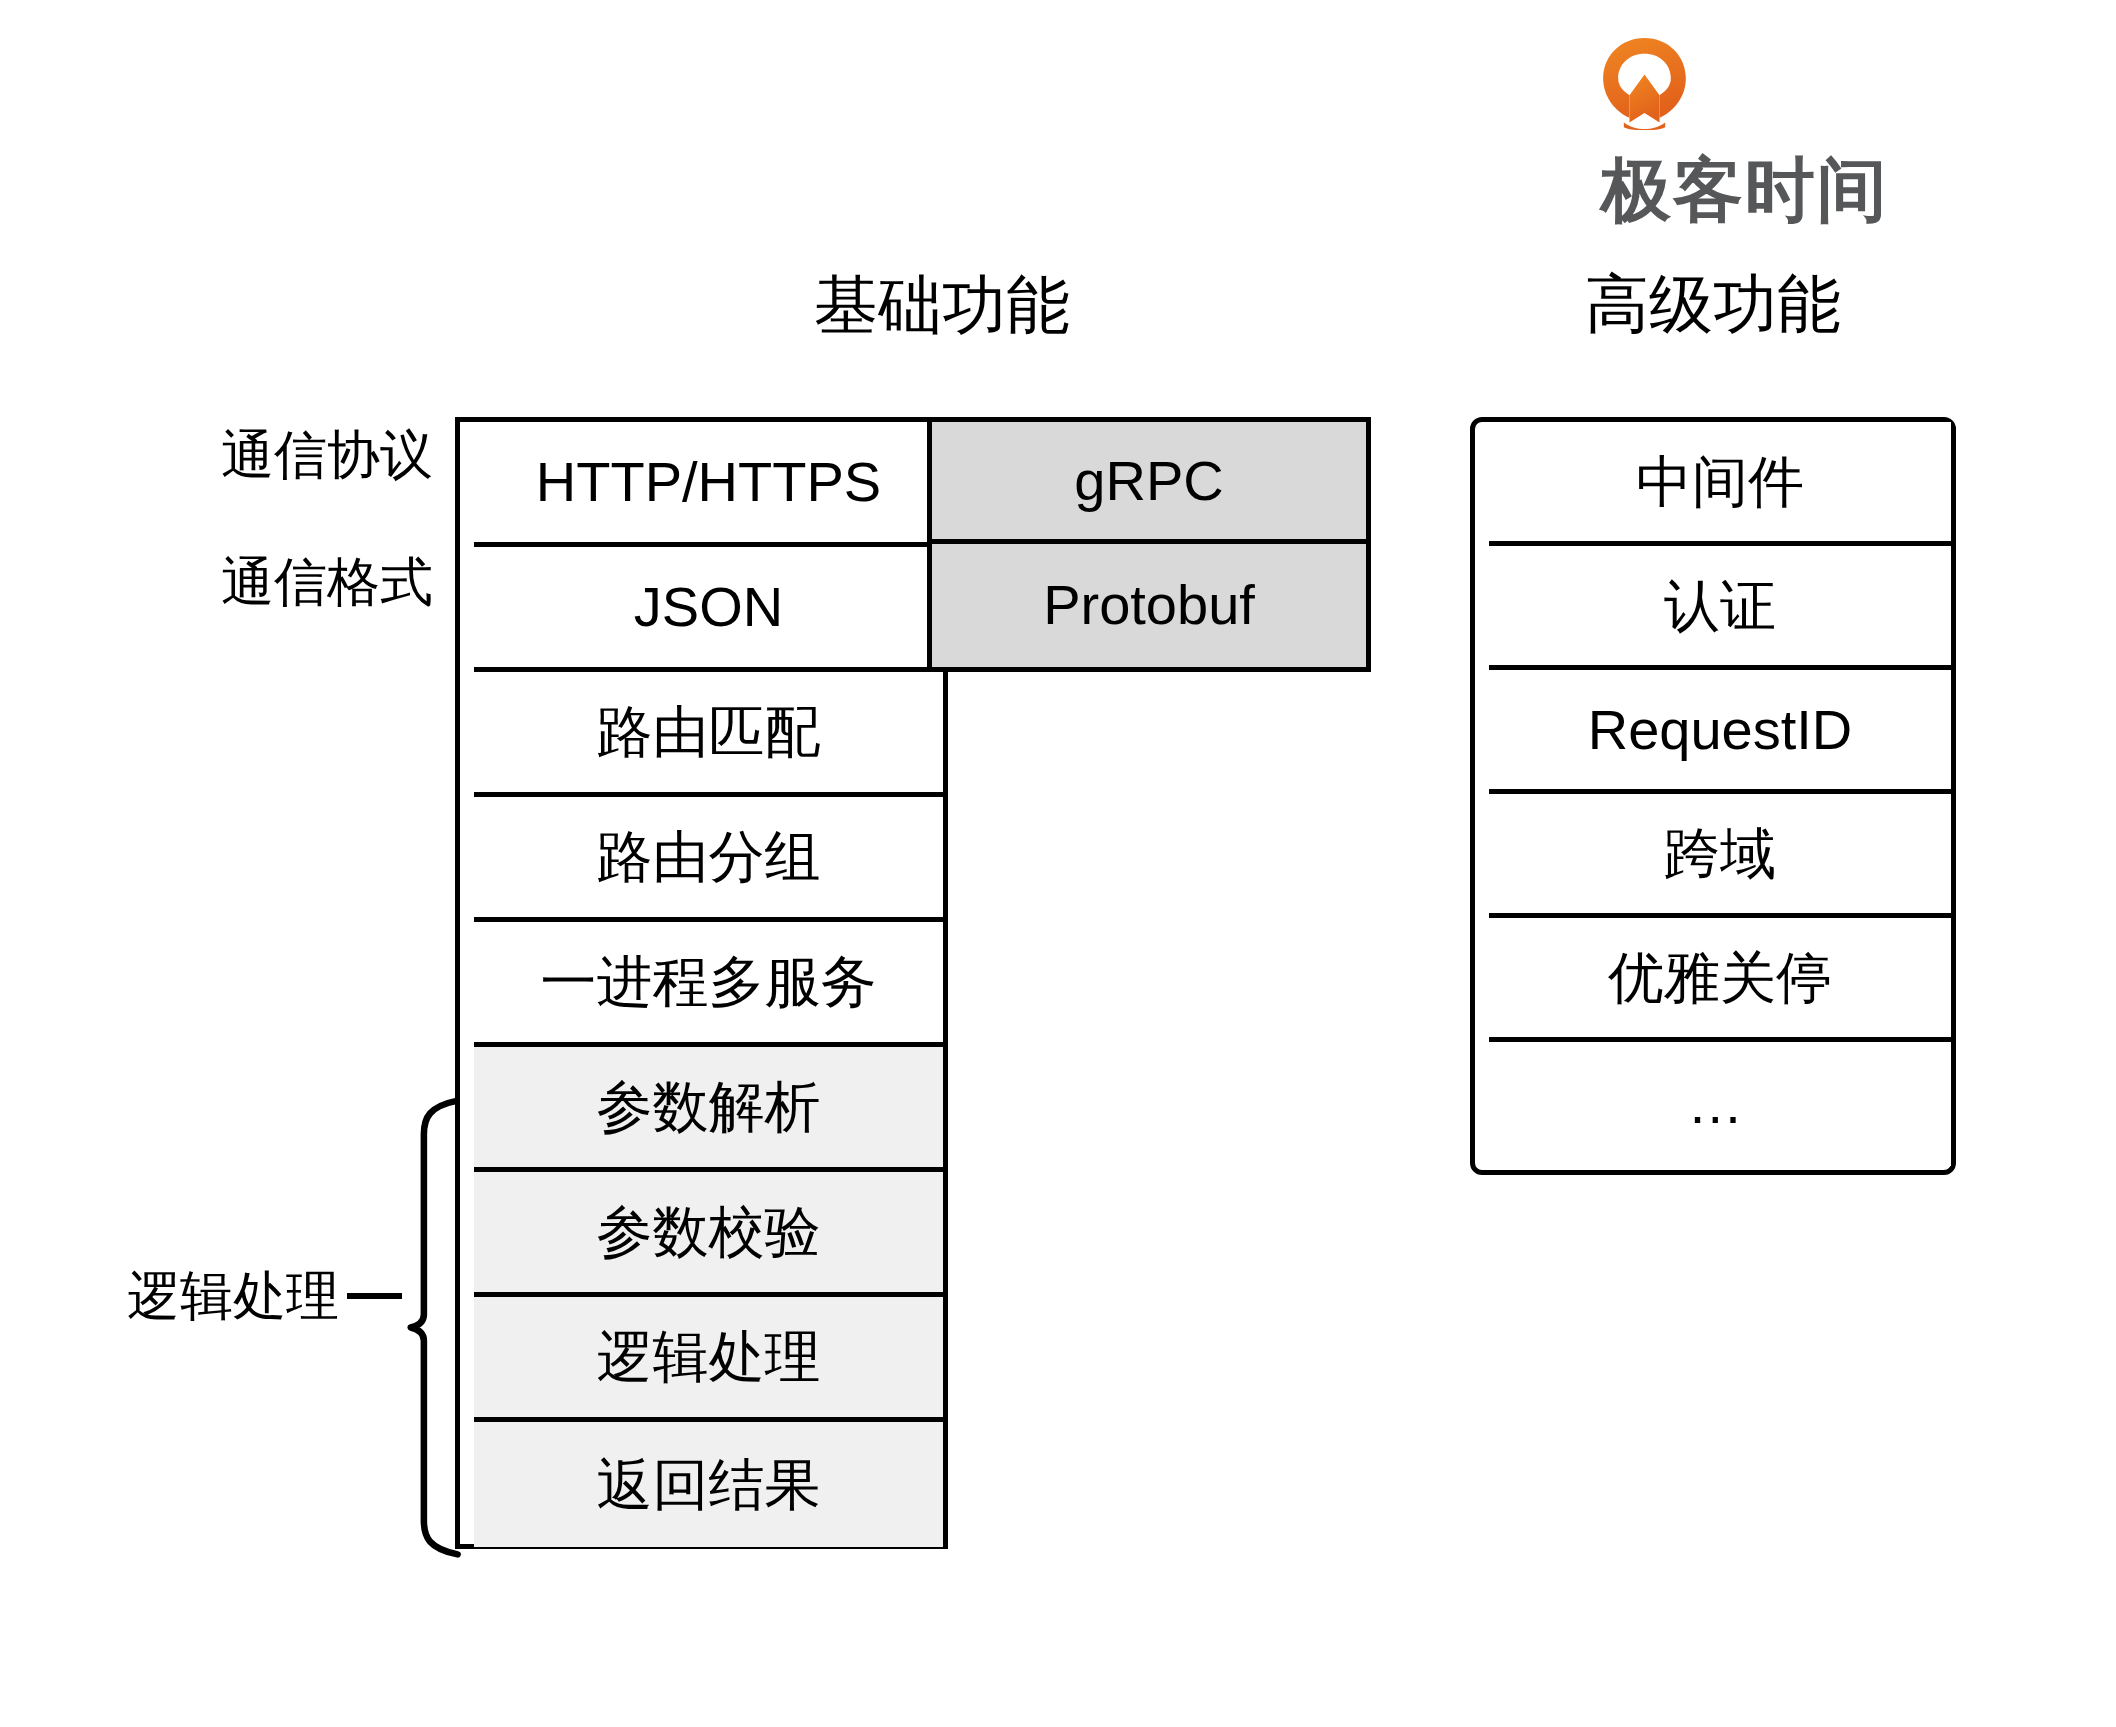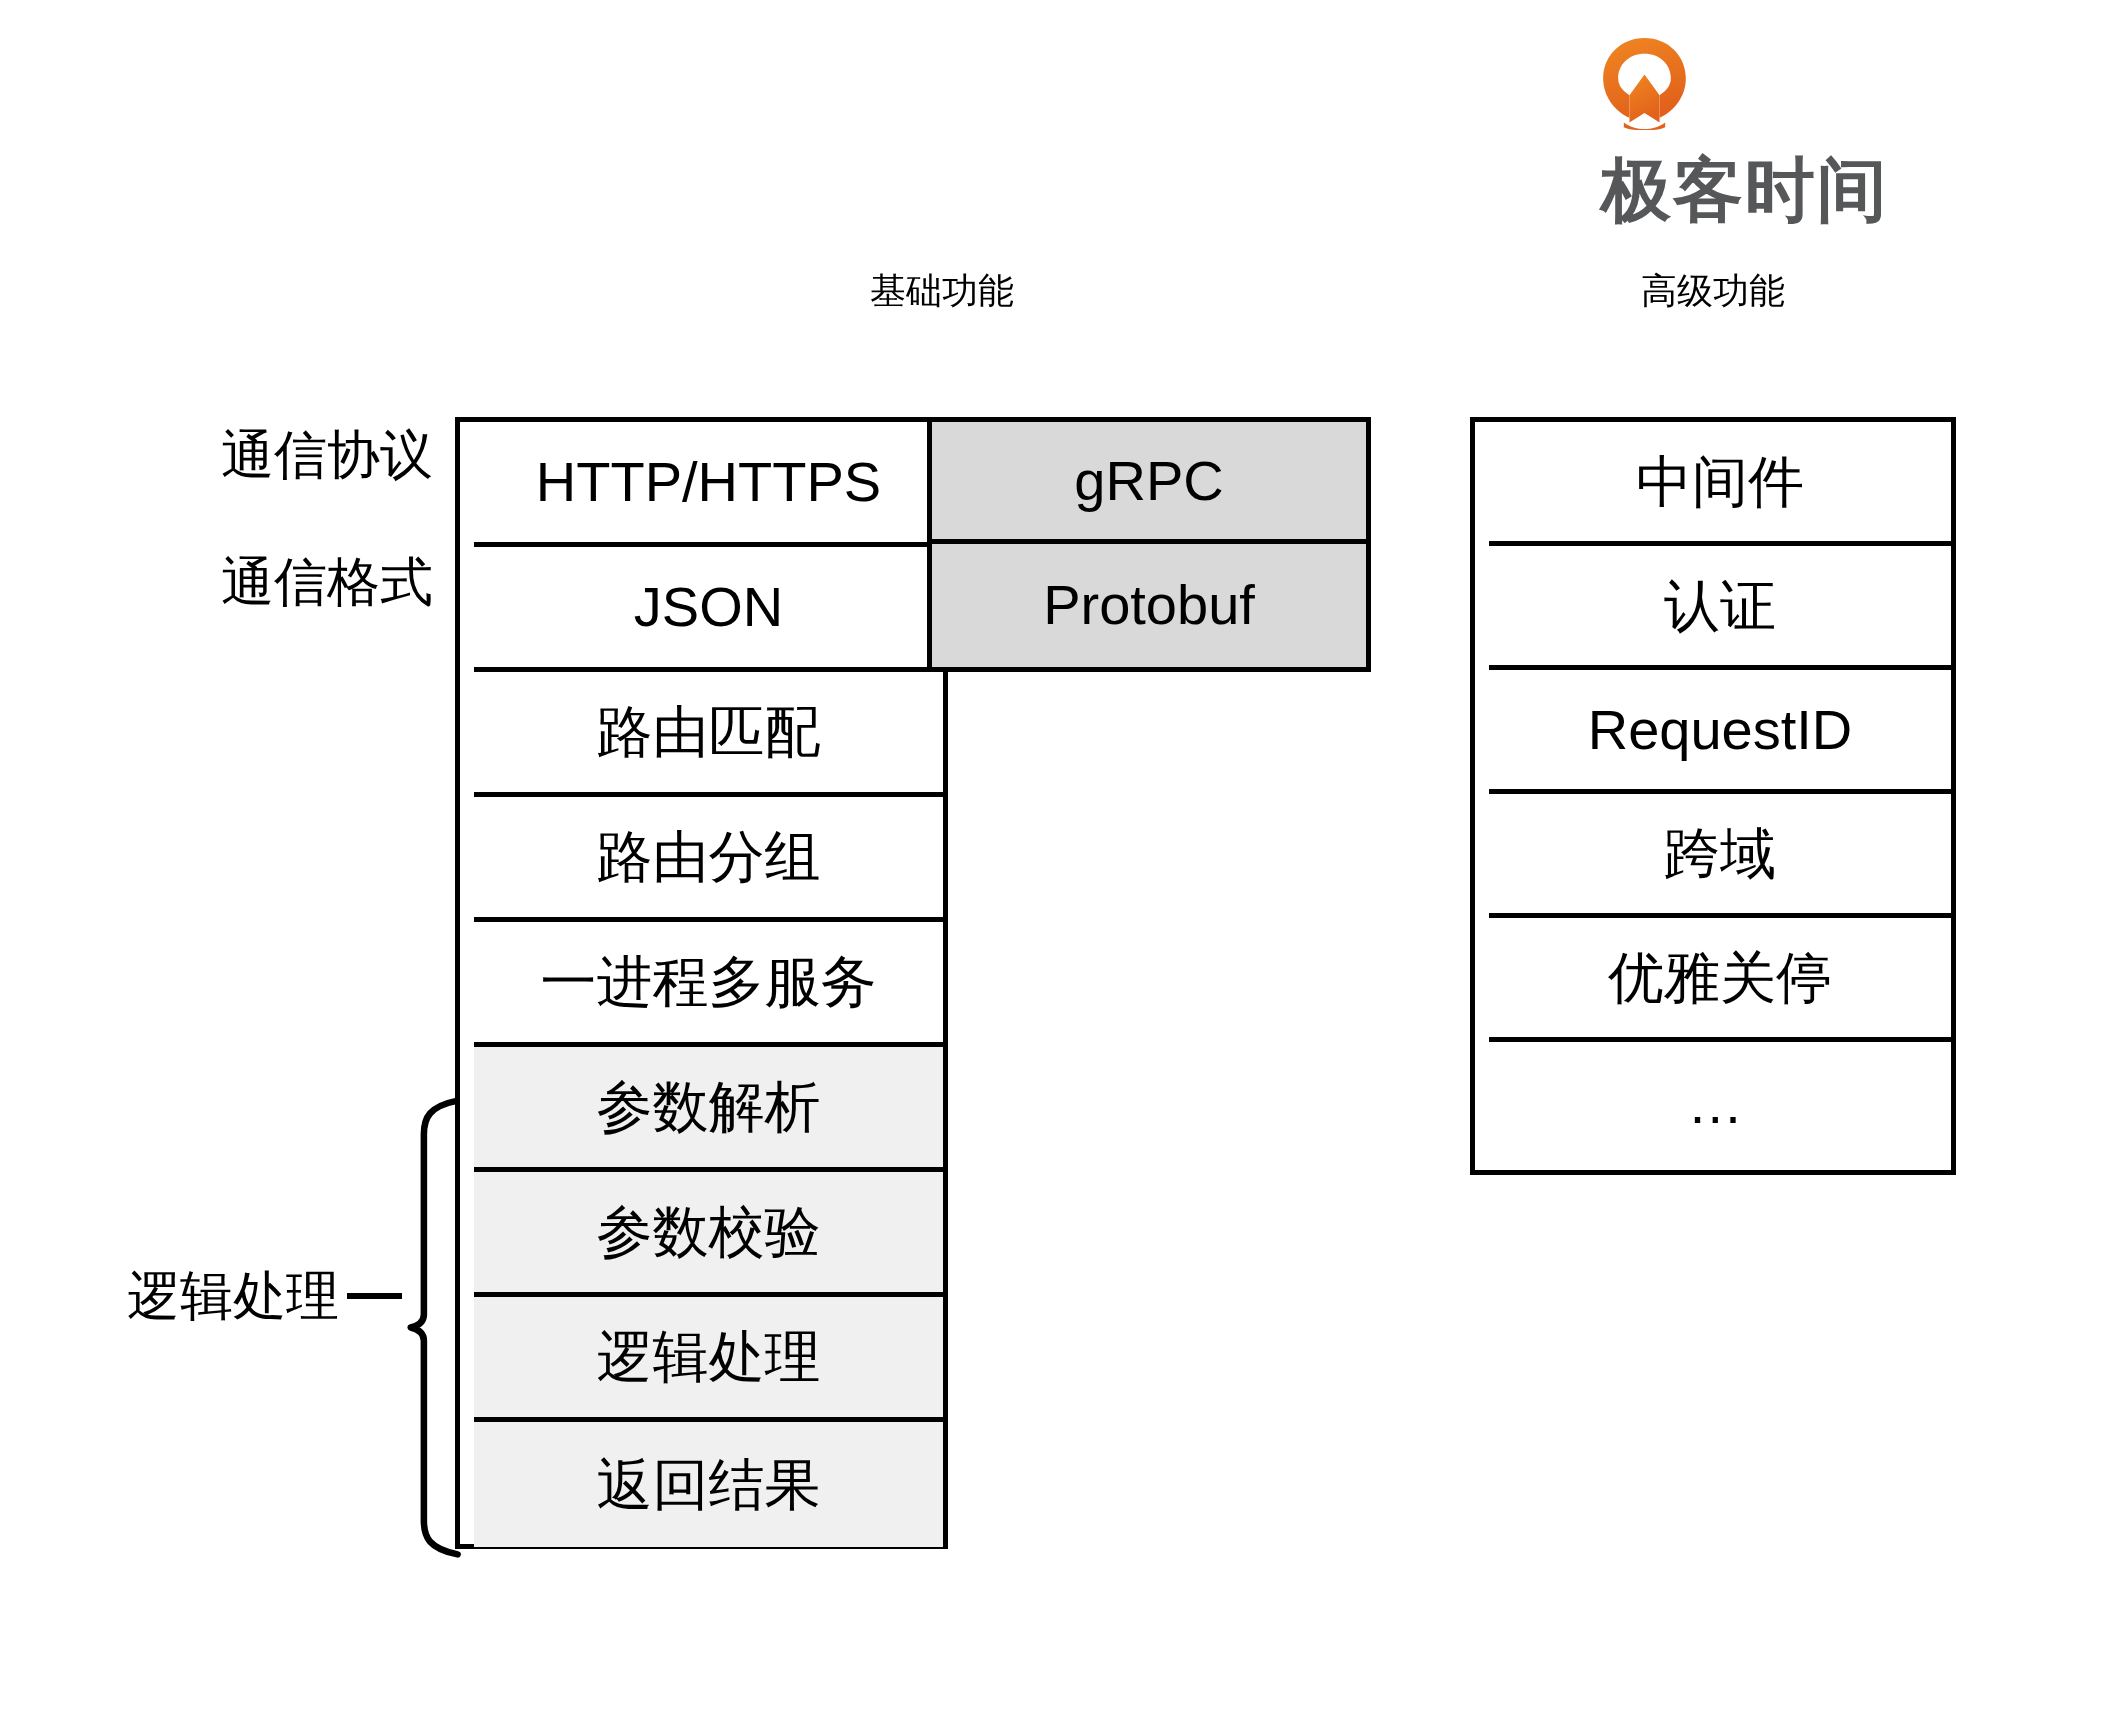--- a/index.html
+++ b/index.html
@@ -45,7 +45,7 @@
   
   .col-heading {
     position: absolute;
-    font-size: 36px;
+    font-size: 64px;
     color: #000;
     text-align: center;
     white-space: nowrap;

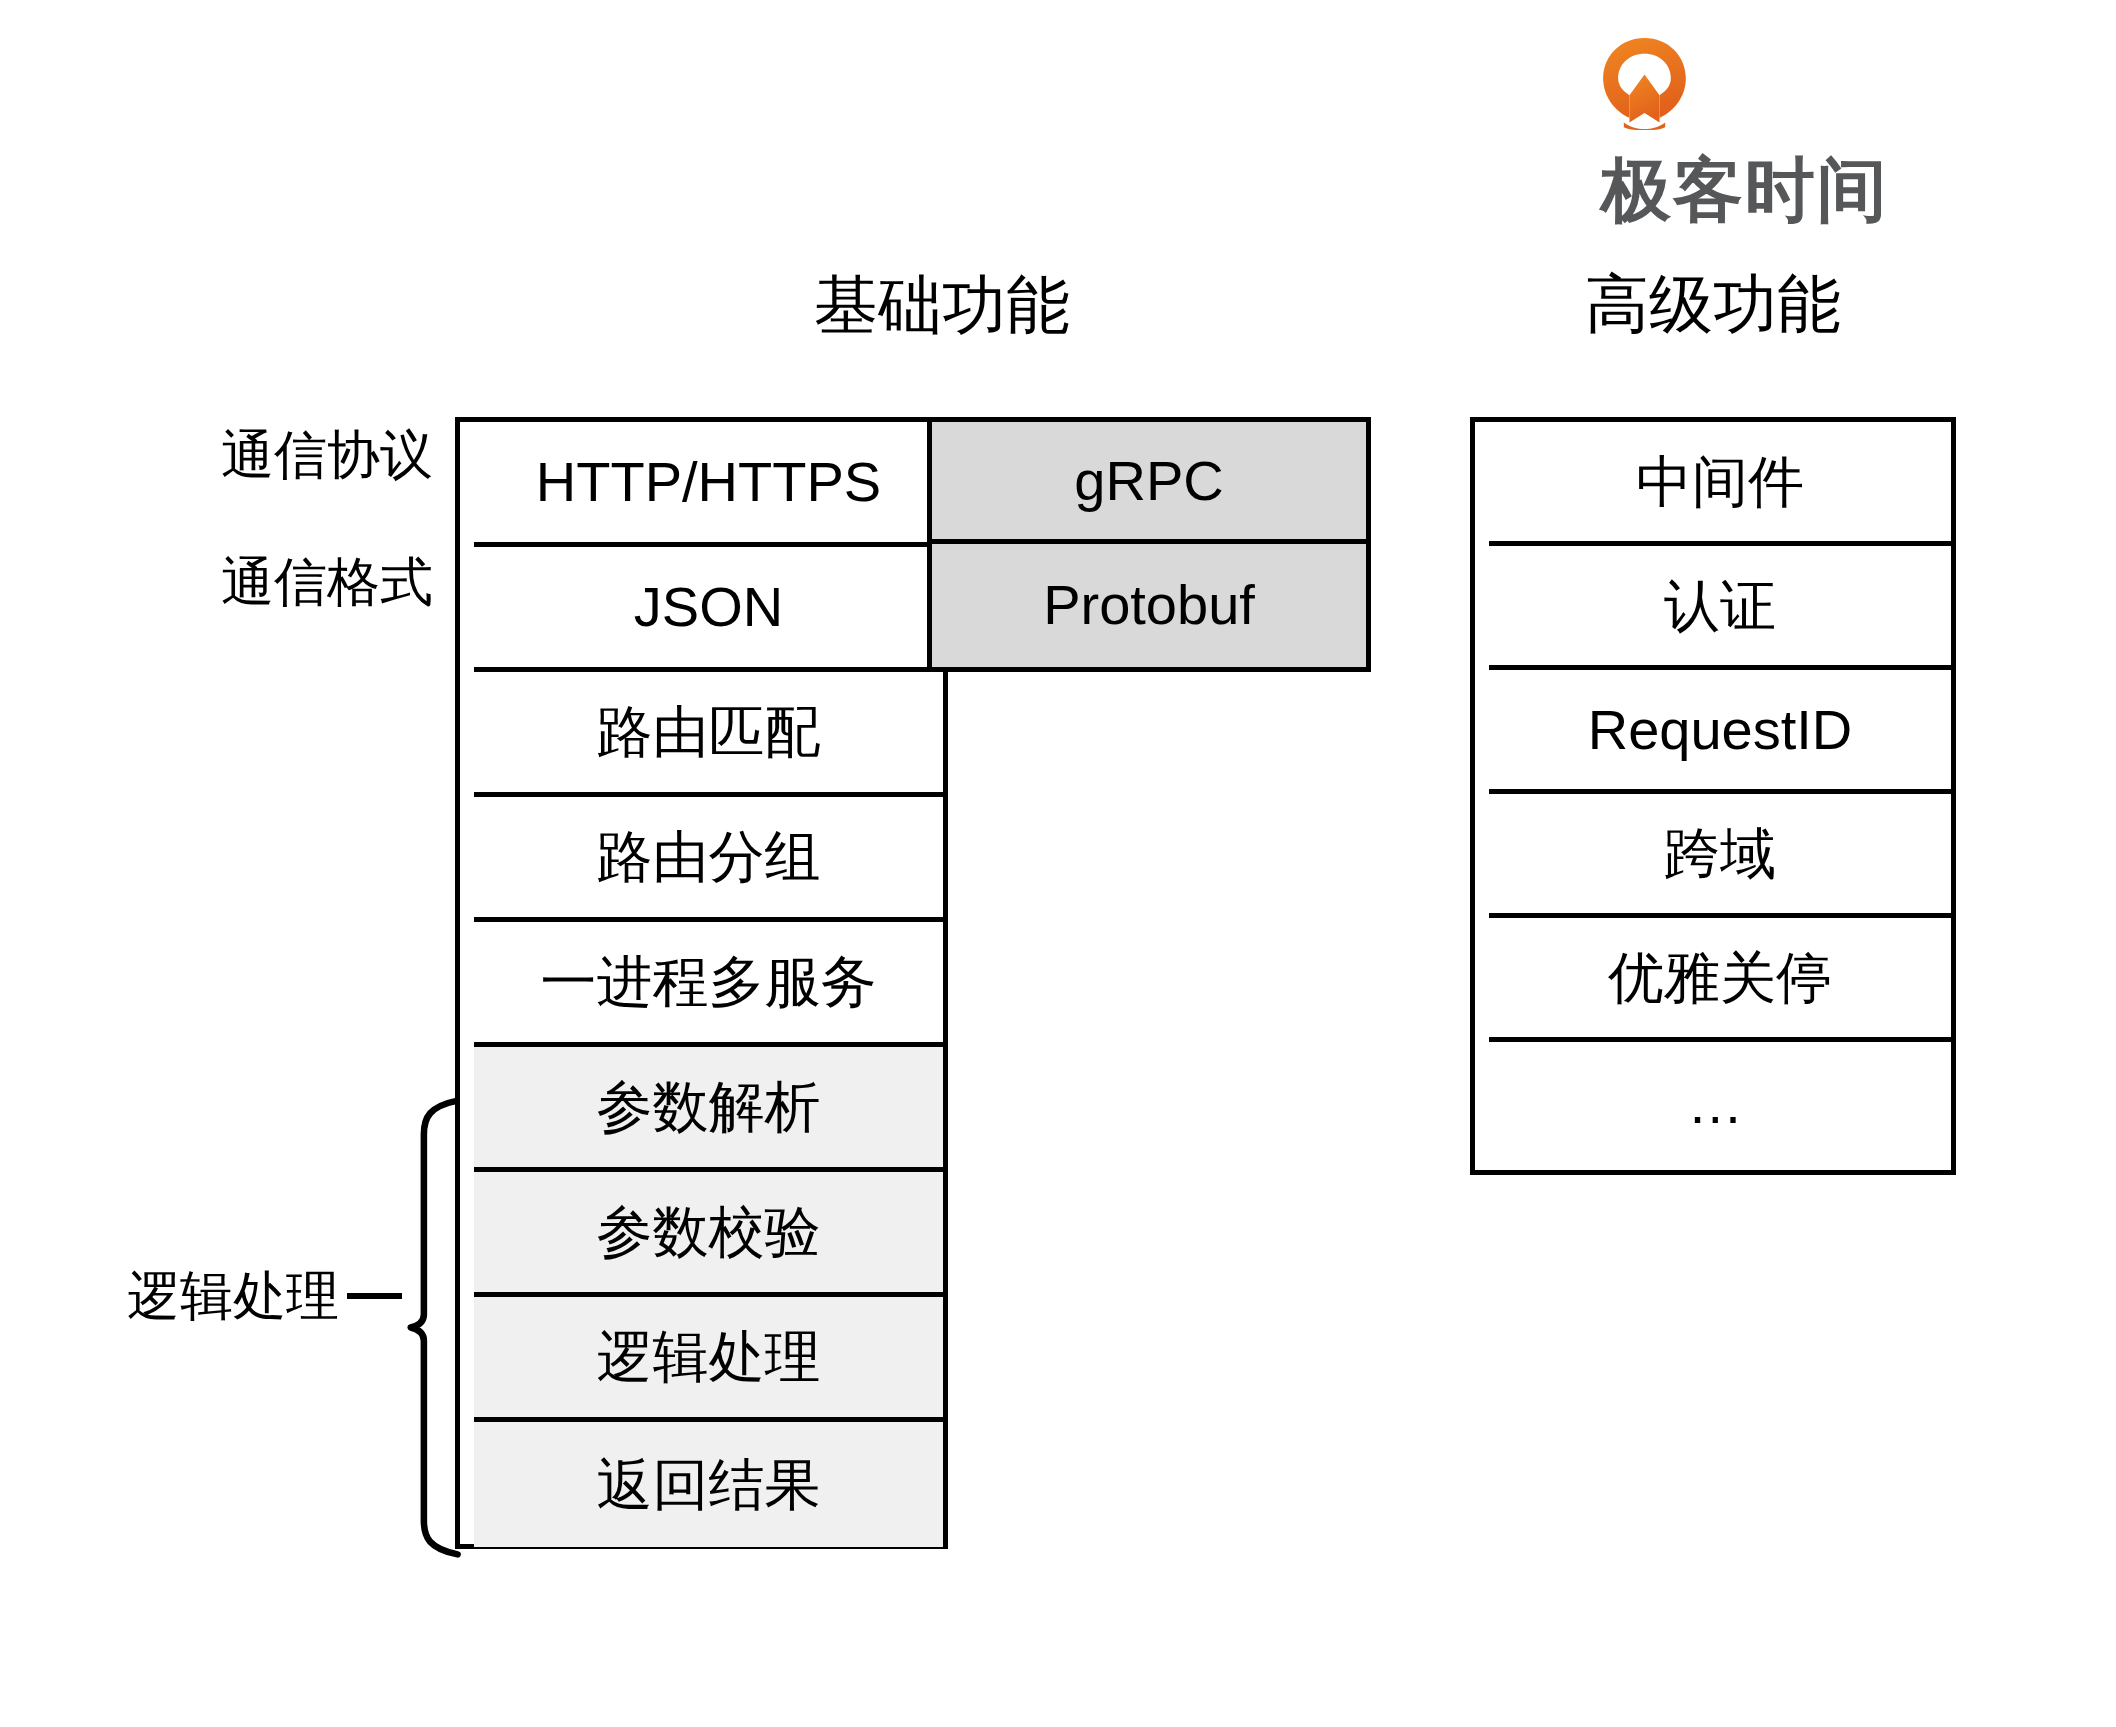--- a/index.html
+++ b/index.html
@@ -93,7 +93,7 @@
     padding-left: 14px;
   }
   #table-basic { left: 455px; top: 417px; width: 493px; height: 1132px; }
-  #table-adv   { left: 1470px; top: 417px; width: 486px; height: 758px; }
+  #table-adv   { left: 1470px; top: 417px; width: 486px; height: 758px; border-radius: 12px; }
 
   .cell {
     box-sizing: border-box;

